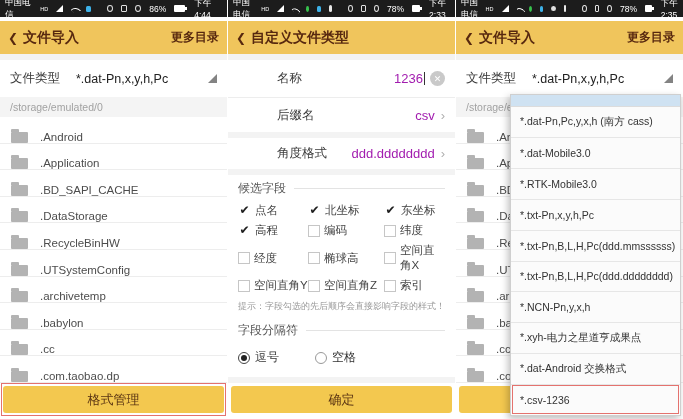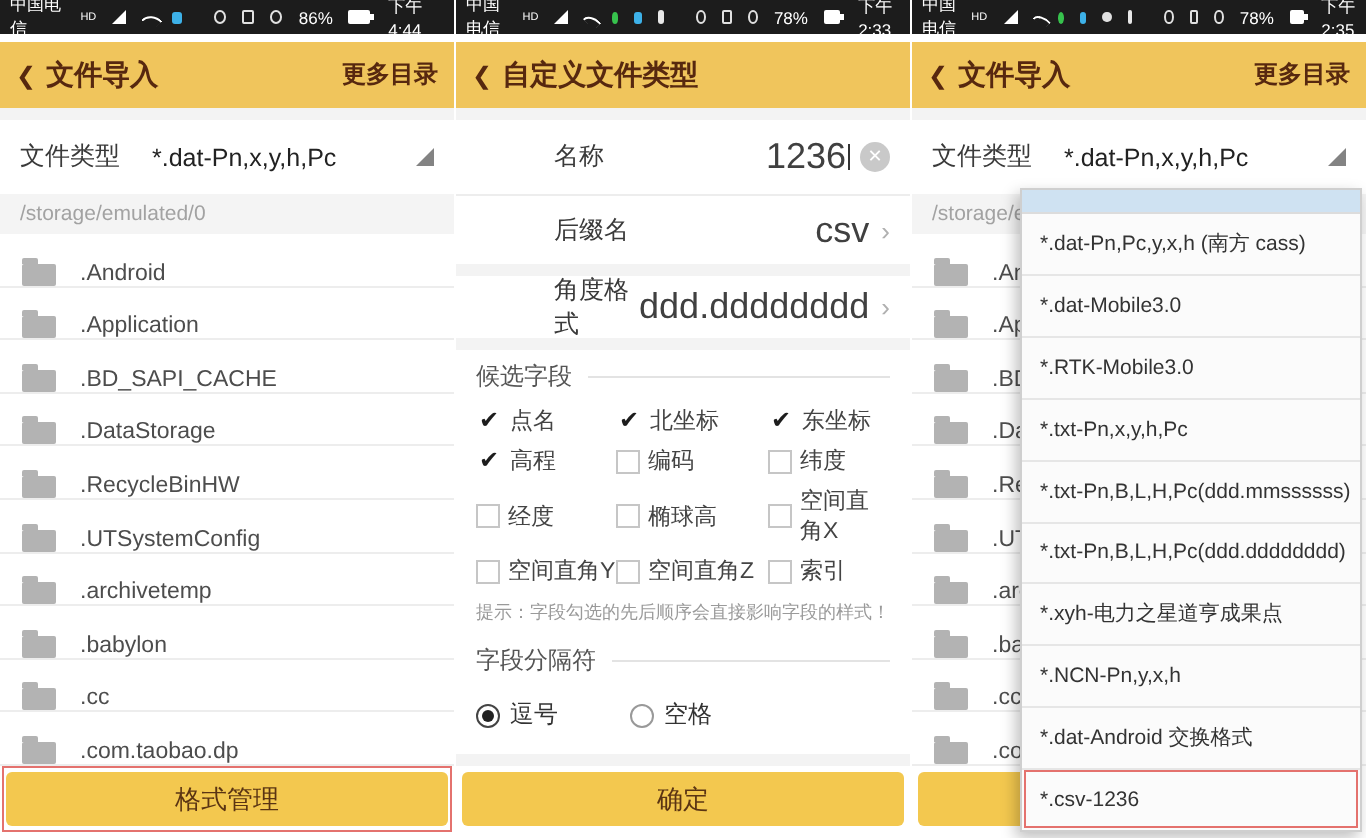--- a/index.html
+++ b/index.html
@@ -50,7 +50,7 @@
   
   .form-row { display:flex; align-items:center; padding:0 10px; background:#fff; flex:0 0 auto; }
   .form-row .flbl { font-size:12.5px; color:#3a3a3a;margin-left:39px; }
-  .form-row .fval { margin-left:auto; font-size:18px; color:#404040; }
+  .form-row .fval { margin-left:auto; font-size:13px; color:#a21caf; }
   .row-name { height:38px; border-bottom:1px solid #ededed; }
   .row-suffix { height:34px; }
   .row-angle { height:31px; }

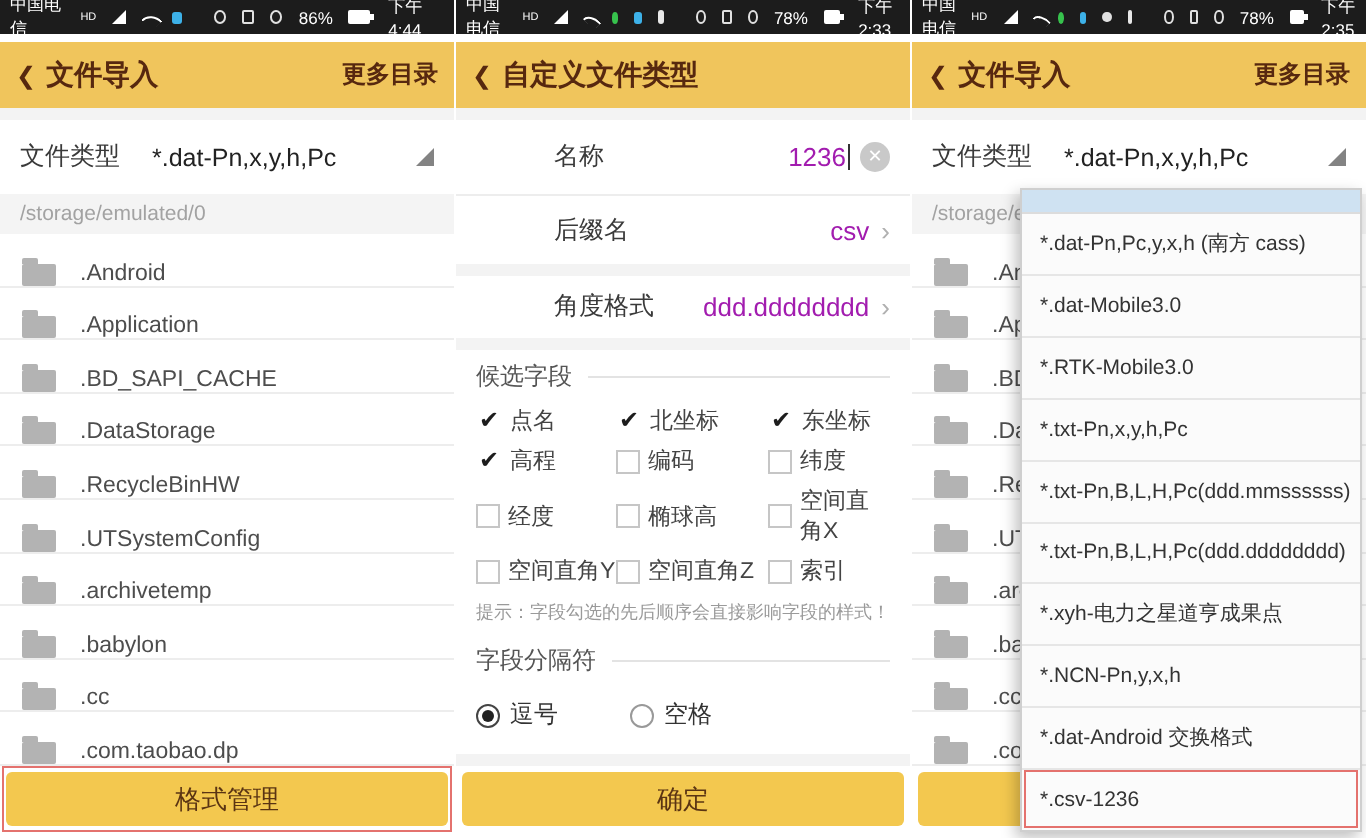--- a/index.html
+++ b/index.html
@@ -361,8 +361,8 @@
       <div class="dd-item">*.txt-Pn,x,y,h,Pc</div>
       <div class="dd-item">*.txt-Pn,B,L,H,Pc(ddd.mmssssss)</div>
       <div class="dd-item">*.txt-Pn,B,L,H,Pc(ddd.dddddddd)</div>
+      <div class="dd-item">*.NCN-Pn,y,x,h</div>
       <div class="dd-item">*.xyh-电力之星道亨成果点</div>
-      <div class="dd-item">*.NCN-Pn,y,x,h</div>
       <div class="dd-item">*.dat-Android 交换格式</div>
       <div class="dd-item">
         <span>*.csv-1236</span>

